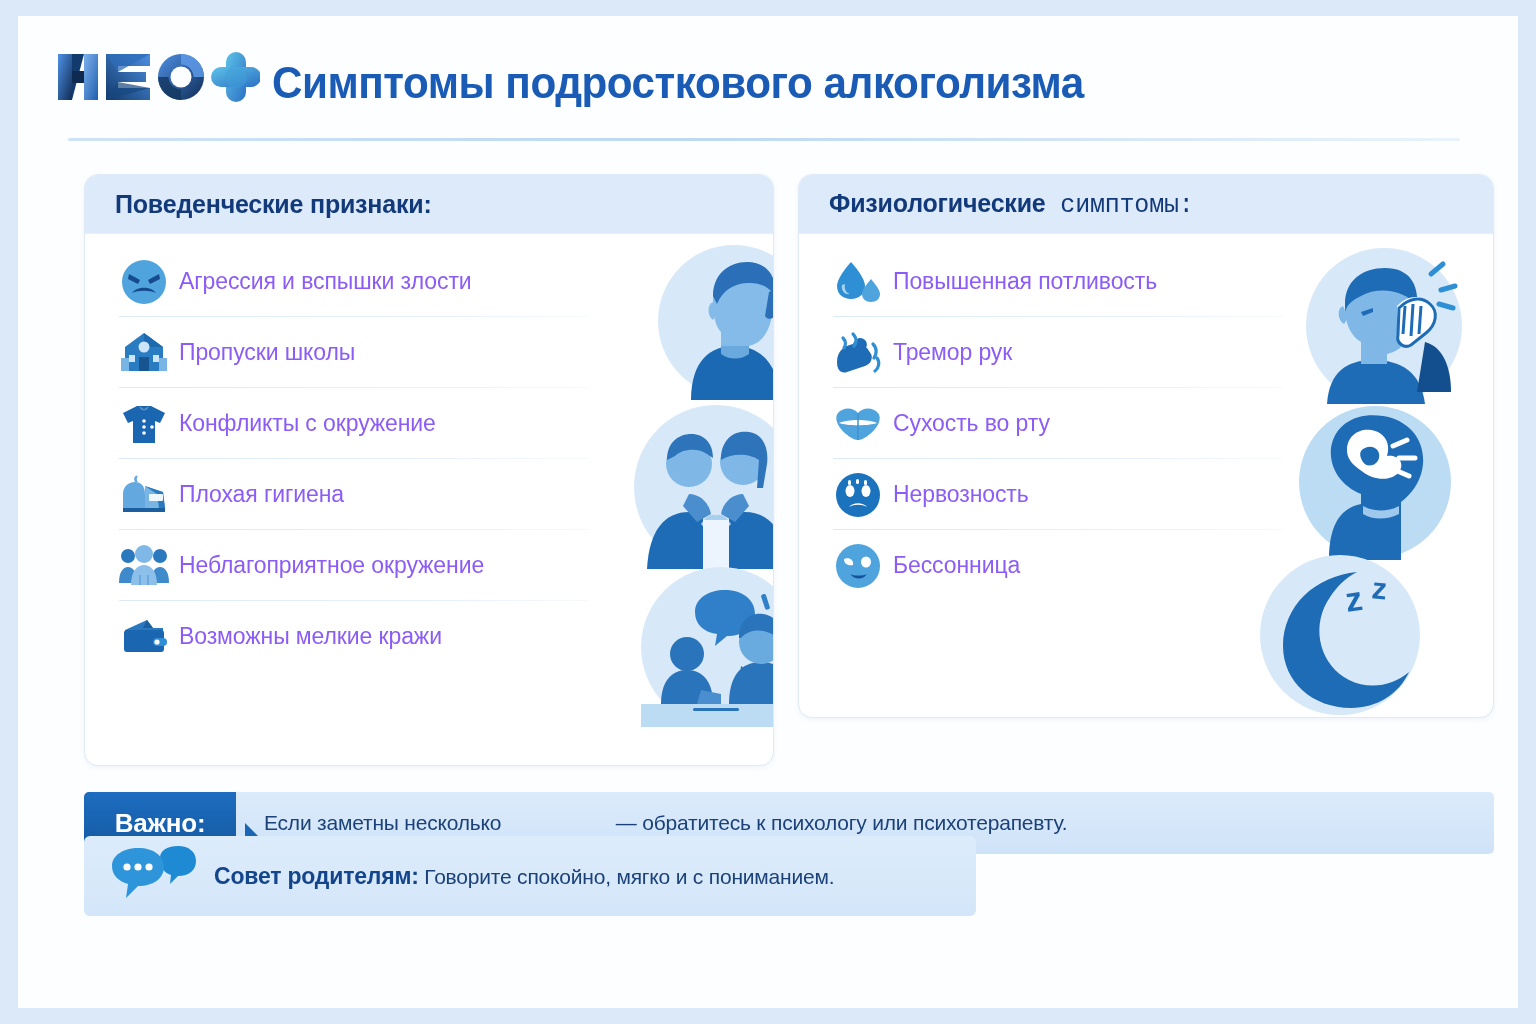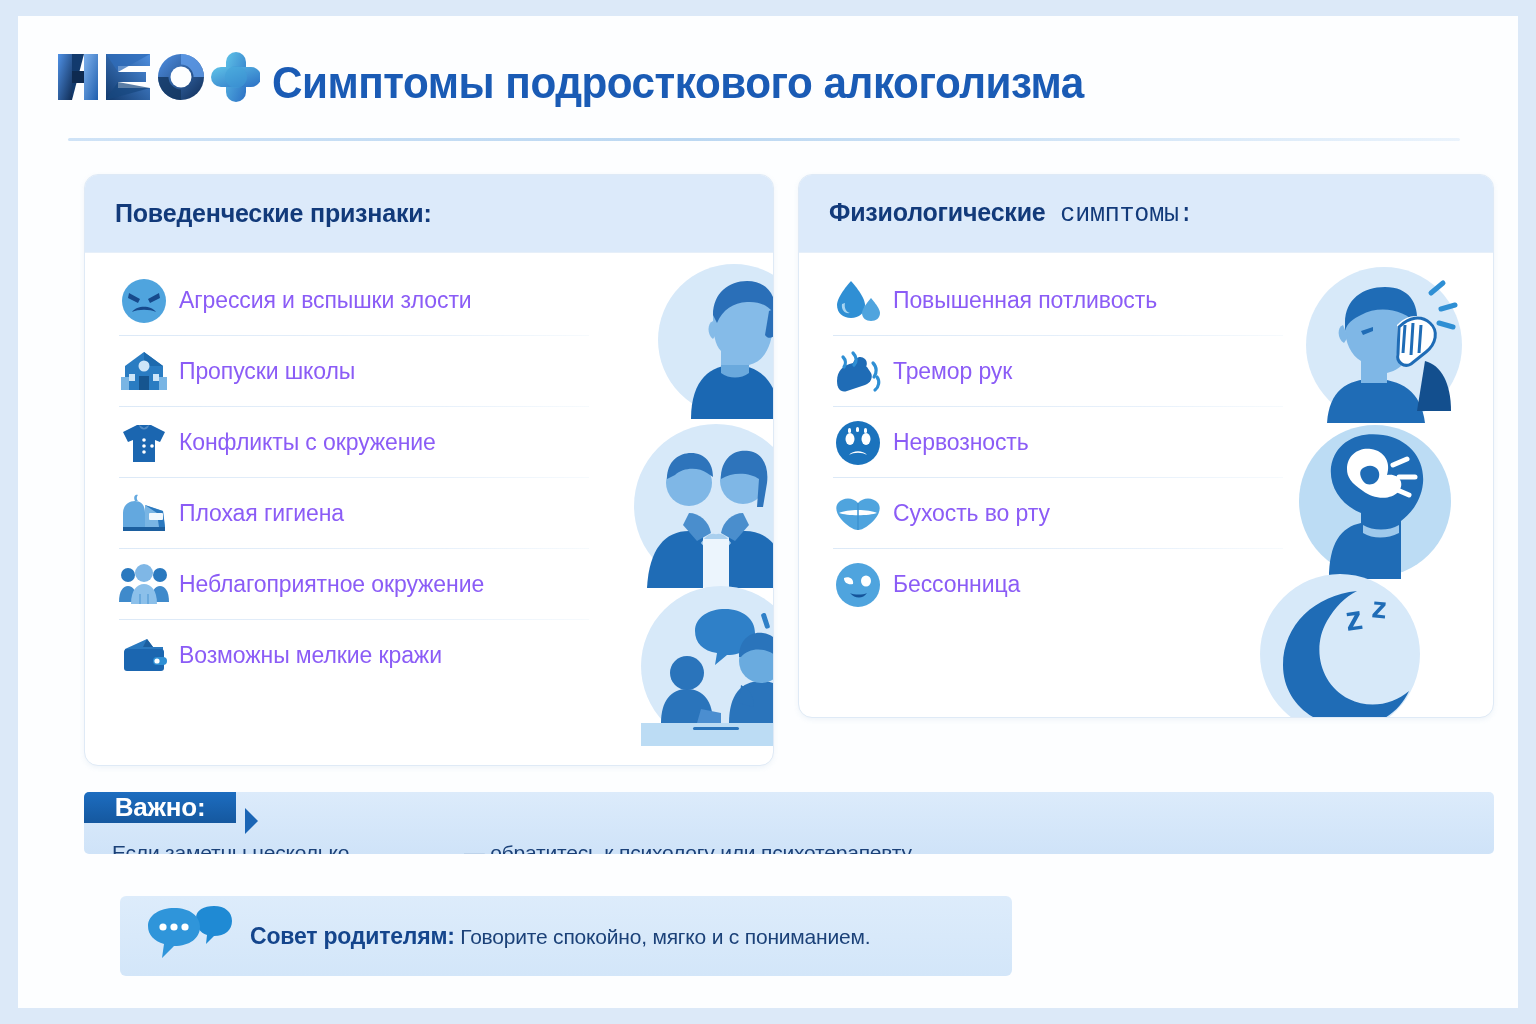--- a/index.html
+++ b/index.html
@@ -45,7 +45,7 @@
   #panel-right { left:780px; top:158px; width:696px; height:544px; }
 
   .panel-head {
-    height:78px;
+    height:59px;
     background:#dceafa;
     border-bottom:1px solid #e6eff9;
     display:flex; align-items:center;

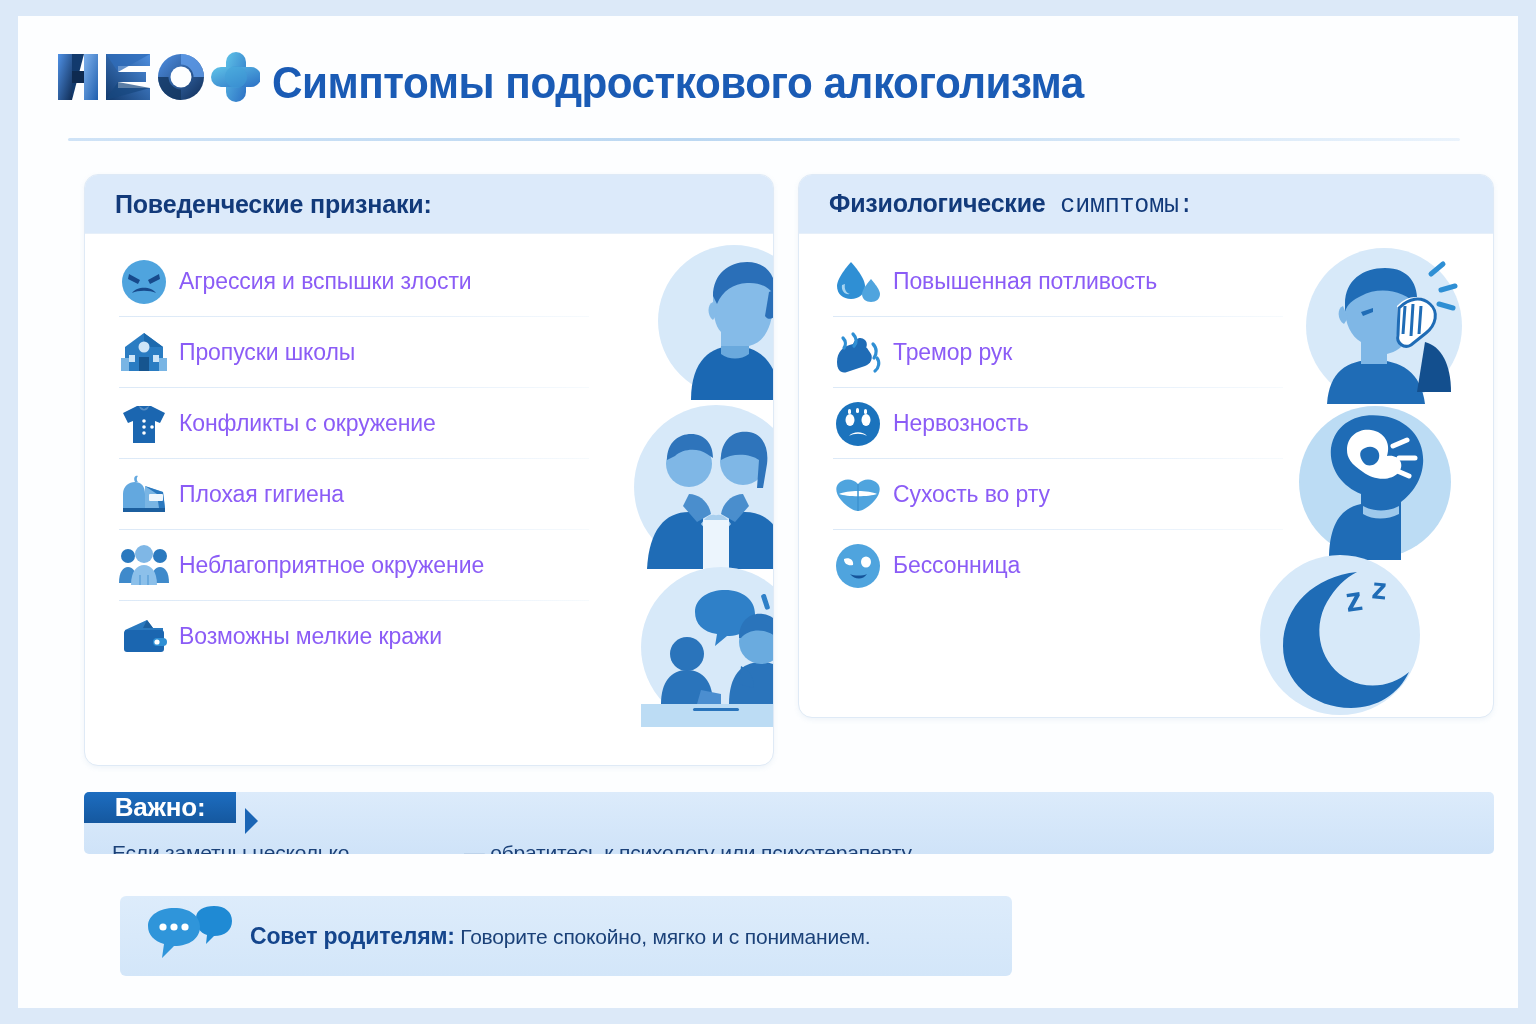--- a/index.html
+++ b/index.html
@@ -412,6 +412,18 @@
       <div class="item">
         <span class="item-icon">
           <svg width="50" height="50" viewBox="0 0 50 50">
+            <path d="M25 14 C20 8 10 8 5 14 C2 18 3 24 8 30 C13 36 20 41 25 41 C30 41 37 36 42 30 C47 24 48 18 45 14 C40 8 30 8 25 14 Z" fill="#4fa4de"></path>
+            <path d="M6 24 C14 20 36 20 44 24 C36 27 14 27 6 24 Z" fill="#ffffff"></path>
+            <path d="M25 14 L25 41" stroke="#3d93d0" stroke-width="1.5"></path>
+          </svg>
+        </span>
+        <span class="item-label">Сухость во рту</span>
+        <span class="divider"></span>
+      </div>
+
+      <div class="item">
+        <span class="item-icon">
+          <svg width="50" height="50" viewBox="0 0 50 50">
             <circle cx="25" cy="25" r="22" fill="#1b73bd"></circle>
             <ellipse cx="17" cy="21" rx="4.5" ry="6" fill="#ffffff"></ellipse>
             <ellipse cx="33" cy="21" rx="4.5" ry="6" fill="#ffffff"></ellipse>
@@ -422,18 +434,6 @@
           </svg>
         </span>
         <span class="item-label">Нервозность</span>
-        <span class="divider"></span>
-      </div>
-
-      <div class="item">
-        <span class="item-icon">
-          <svg width="50" height="50" viewBox="0 0 50 50">
-            <path d="M25 14 C20 8 10 8 5 14 C2 18 3 24 8 30 C13 36 20 41 25 41 C30 41 37 36 42 30 C47 24 48 18 45 14 C40 8 30 8 25 14 Z" fill="#4fa4de"></path>
-            <path d="M6 24 C14 20 36 20 44 24 C36 27 14 27 6 24 Z" fill="#ffffff"></path>
-            <path d="M25 14 L25 41" stroke="#3d93d0" stroke-width="1.5"></path>
-          </svg>
-        </span>
-        <span class="item-label">Сухость во рту</span>
         <span class="divider"></span>
       </div>
 

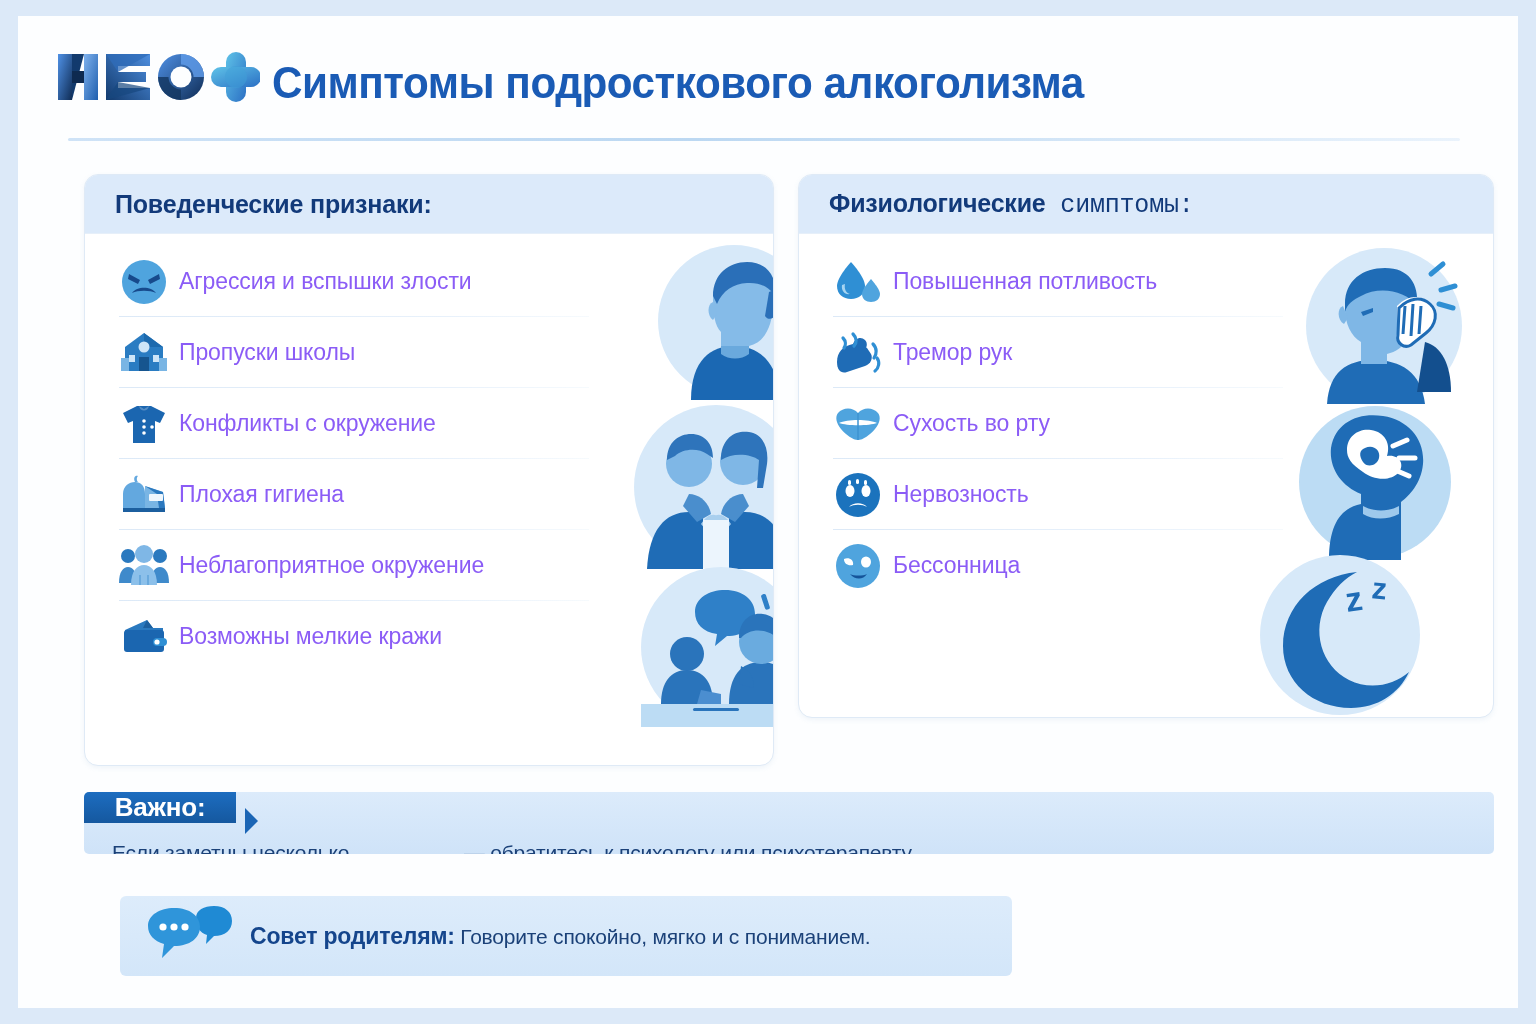--- a/index.html
+++ b/index.html
@@ -91,7 +91,7 @@
     position:absolute; left:66px; top:776px; width:1410px; height:62px;
     border-radius:5px; overflow:hidden;
     background:linear-gradient(to bottom,#dcebfb,#cfe3f8);
-    display:flex; align-items:stretch;flex-direction:column;
+    display:flex; align-items:stretch;
   }
   .imp-tag {
     width:152px; background:linear-gradient(to bottom,#1d6dc0,#15589f);

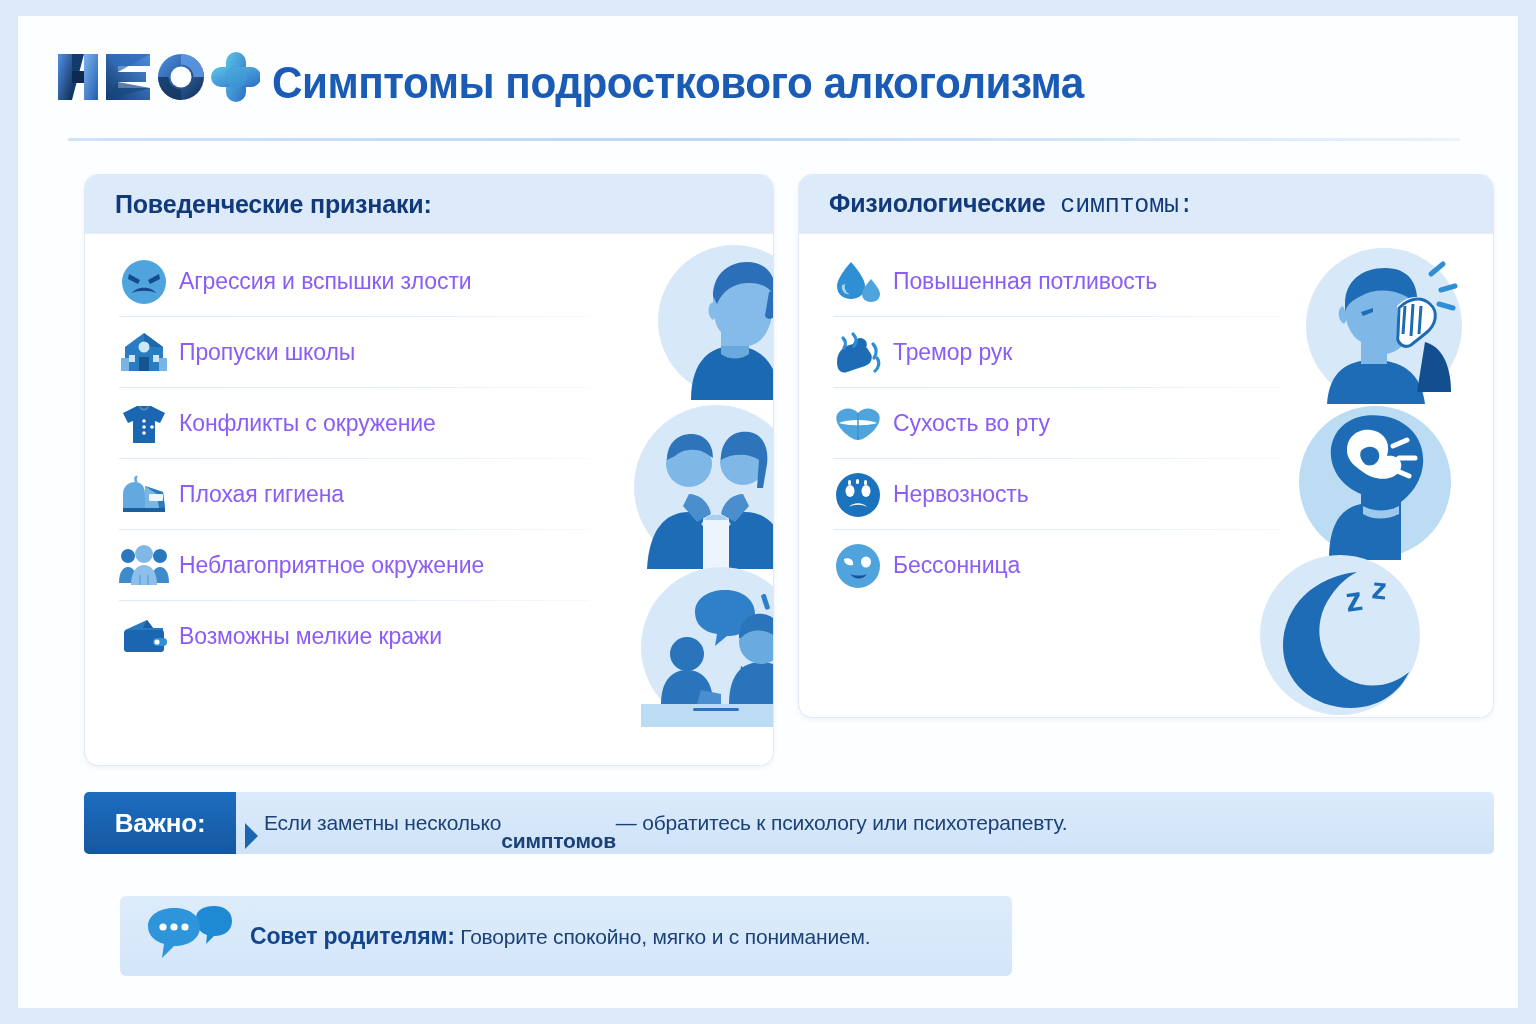--- a/index.html
+++ b/index.html
@@ -111,10 +111,10 @@
 
   
   #advice-banner {
-    position:absolute; left:66px; top:880px; width:892px; height:80px;
+    position:absolute; left:66px; top:820px; width:892px; height:80px;
     border-radius:6px;
     background:linear-gradient(to bottom,#ddecfb,#d3e6f9);
-    display:flex; align-items:center; padding-left:26px;margin-left:36px;
+    display:flex; align-items:center; padding-left:26px;
   }
   .adv-text {
     margin-left:18px; font-size:21px; color:#1b4178; letter-spacing:-0.2px;

